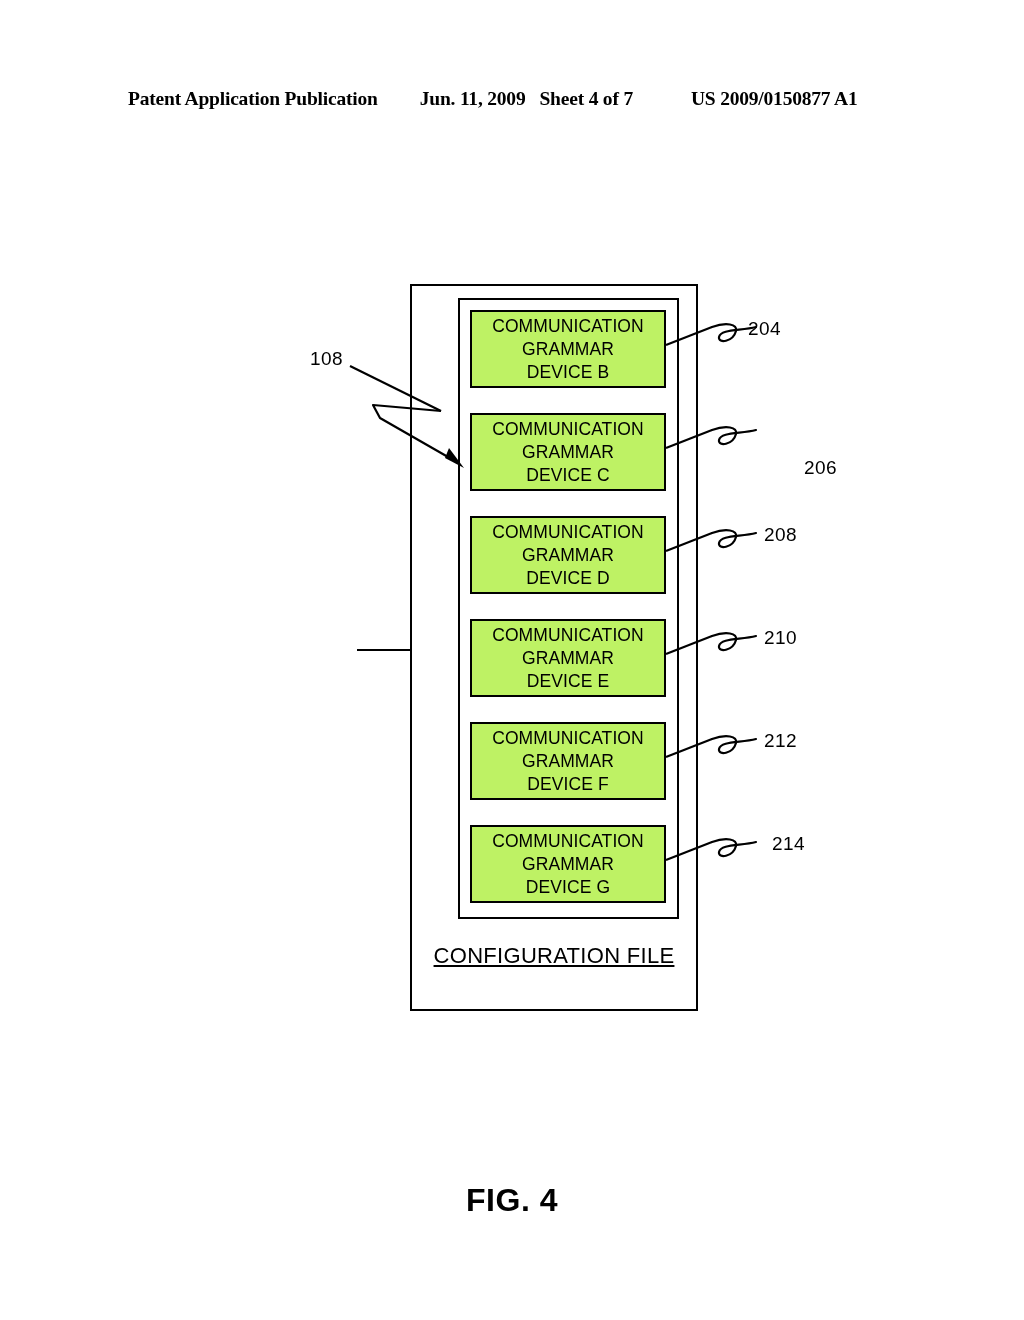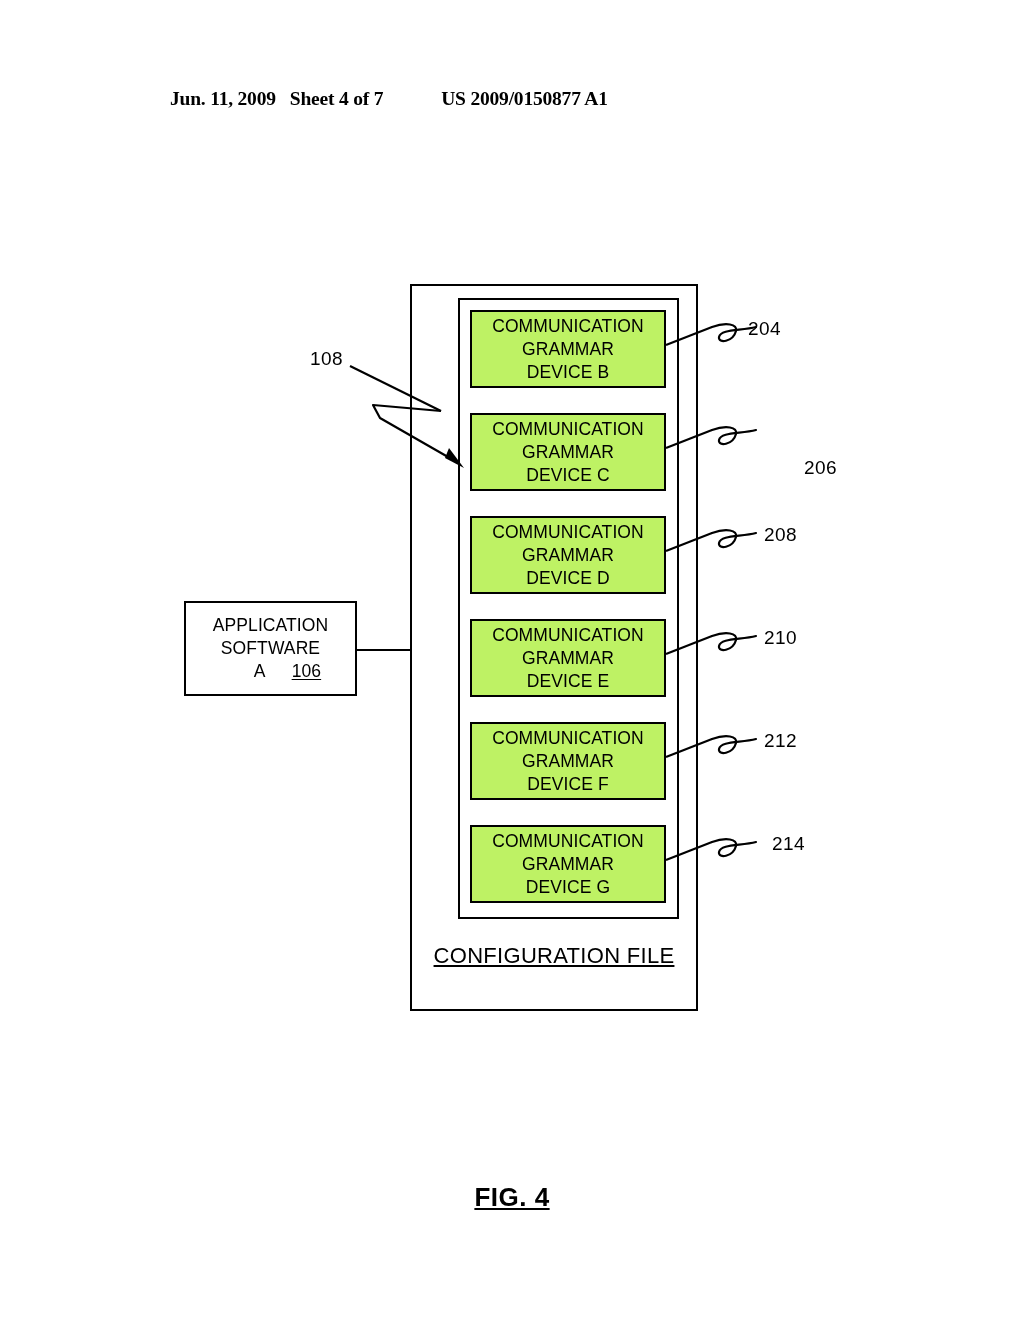--- a/index.html
+++ b/index.html
@@ -170,6 +170,7 @@
 <body>
 
 <div class="page-header">
+  <span class="hdr-pub">Patent Application Publication</span>
   <span class="hdr-date">Jun. 11, 2009</span>
   <span class="hdr-sheet">Sheet 4 of 7</span>
   <span class="hdr-num">US 2009/0150877 A1</span>

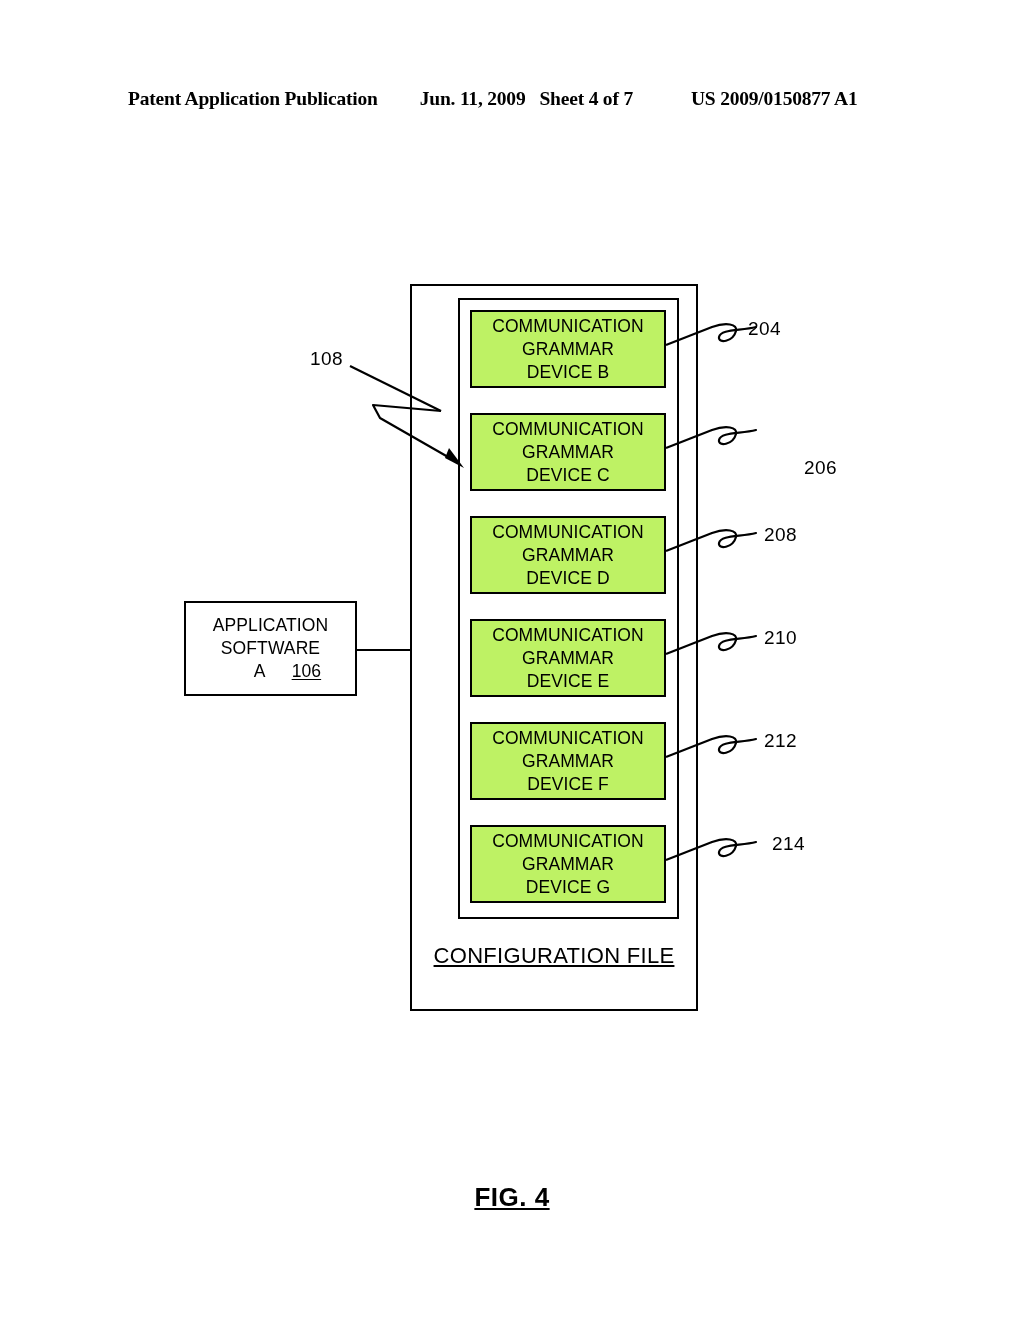--- a/index.html
+++ b/index.html
@@ -213,14 +213,6 @@
     <span class="device-line">DEVICE G</span>
   </div>
 
-  <div class="box app-box">
-    <span class="app-line">APPLICATION</span>
-    <span class="app-line">SOFTWARE</span>
-    <span class="app-line app-line-3">
-      <span>A</span>
-      <span class="ref-underline">106</span>
-    </span>
-  </div>
 
   <div class="config-caption">
     <div class="line1">CONFIGURATION FILE</div>

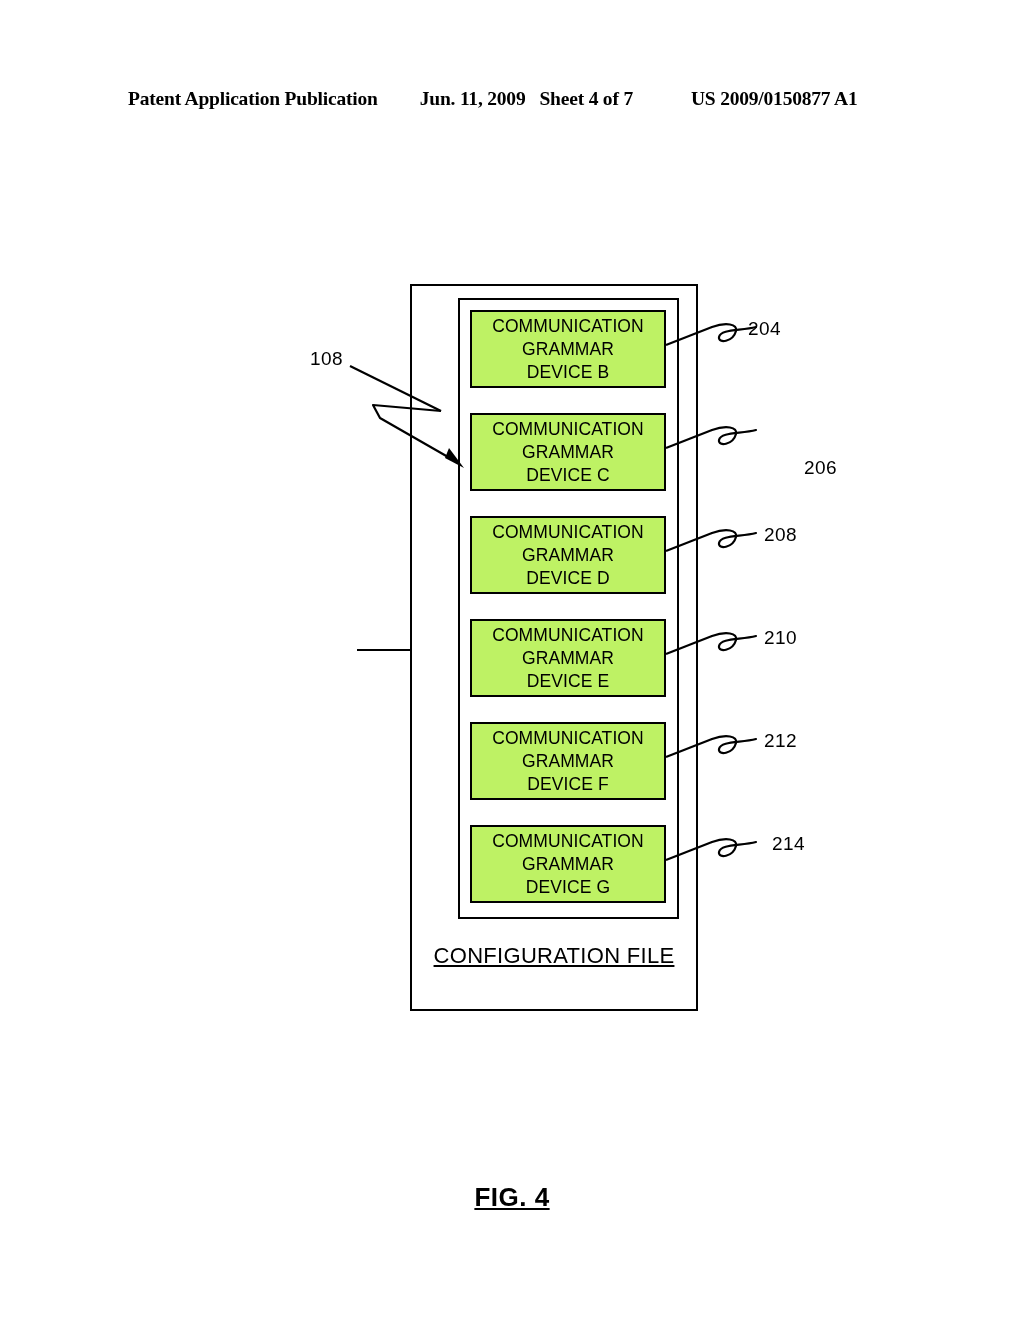--- a/index.html
+++ b/index.html
@@ -160,10 +160,9 @@
     top: 1182px;
     width: 1024px;
     text-align: center;
-    font-size: 26px;
+    font-size: 32px;
     font-weight: bold;
     letter-spacing: 0.5px;
-    text-decoration: underline;
   }
 </style>
 </head>

